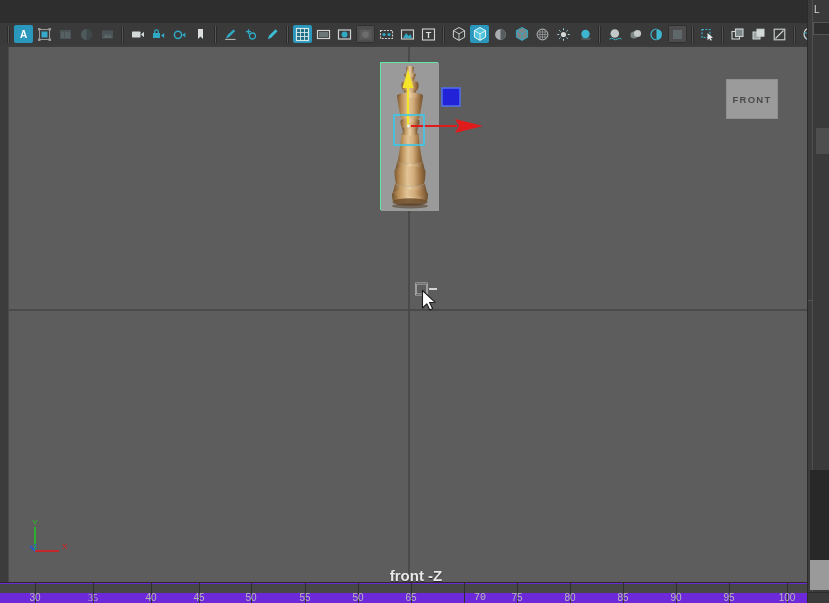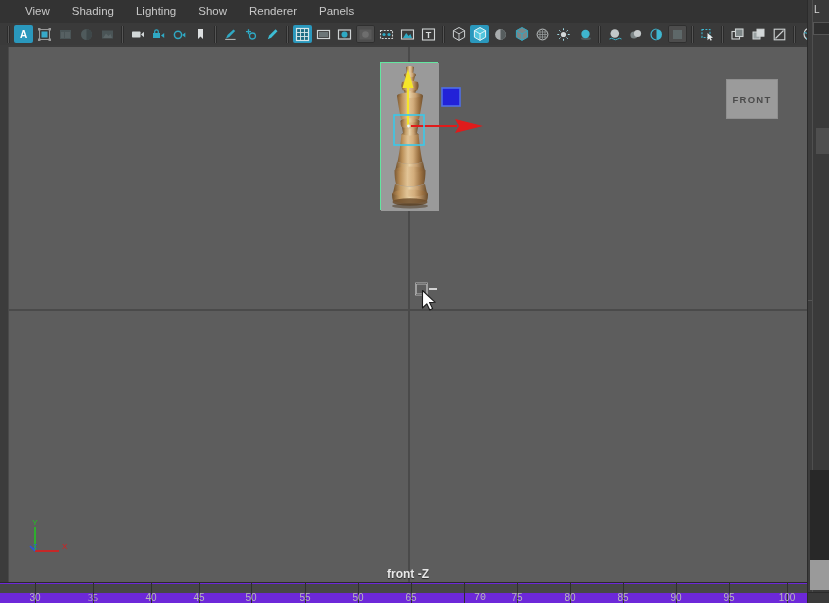--- a/index.html
+++ b/index.html
@@ -168,14 +168,6 @@
 
 <div id="app">
 
-  <div class="menubar">
-    <div class="menuitem">View</div>
-    <div class="menuitem">Shading</div>
-    <div class="menuitem">Lighting</div>
-    <div class="menuitem">Show</div>
-    <div class="menuitem">Renderer</div>
-    <div class="menuitem">Panels</div>
-  </div>
 
   <div class="toolbar">
 

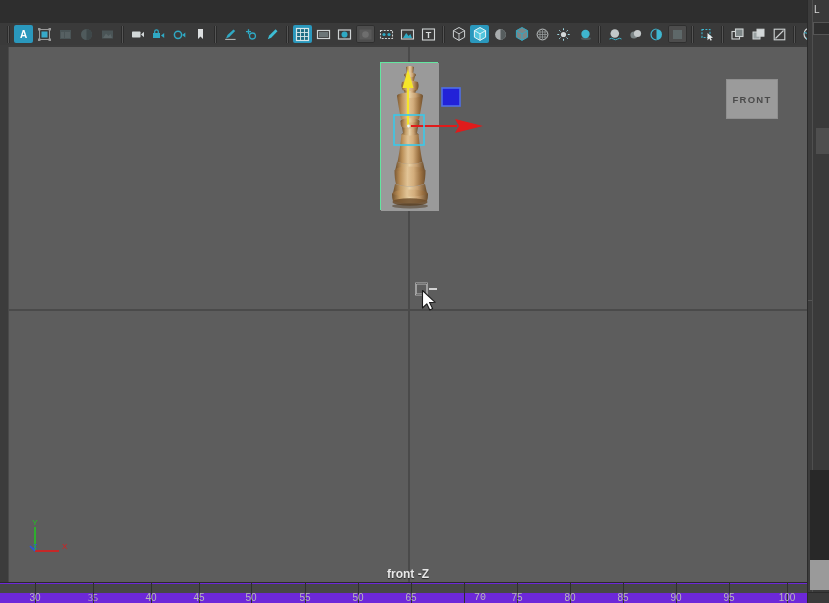--- a/index.html
+++ b/index.html
@@ -96,8 +96,8 @@
   }
 
   .cam-label {
-    position: absolute; left: 0; width: 100%; top: 520px;
-    text-align: center; color: #e8e8e8; font-size: 12px; font-weight: bold;
+    position: absolute; left: 8px; width: 100%; top: 520px;
+    text-align: center; color: #e8e8e8; font-size: 15px; font-weight: bold;
     text-shadow: 0 1px 1px #2a2a2a;
   }
 

